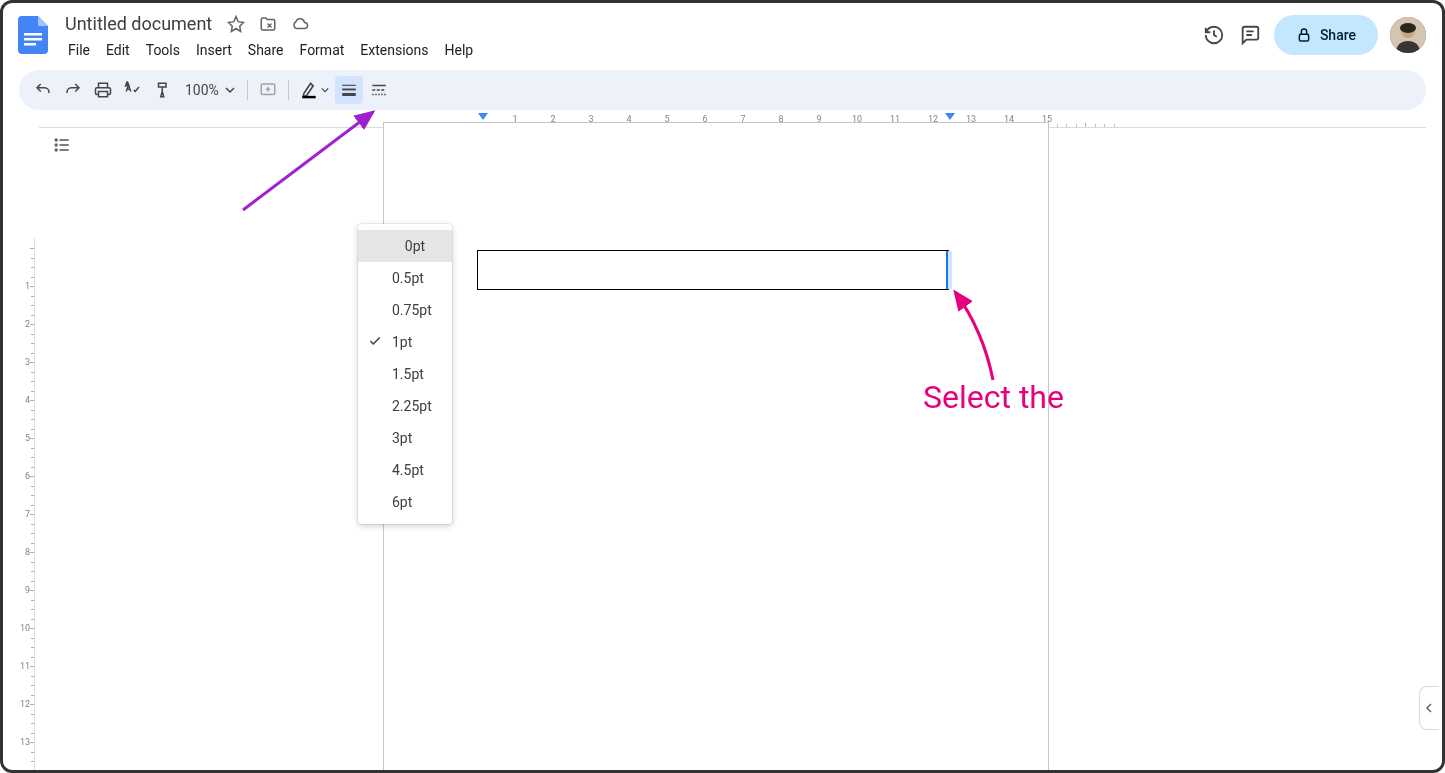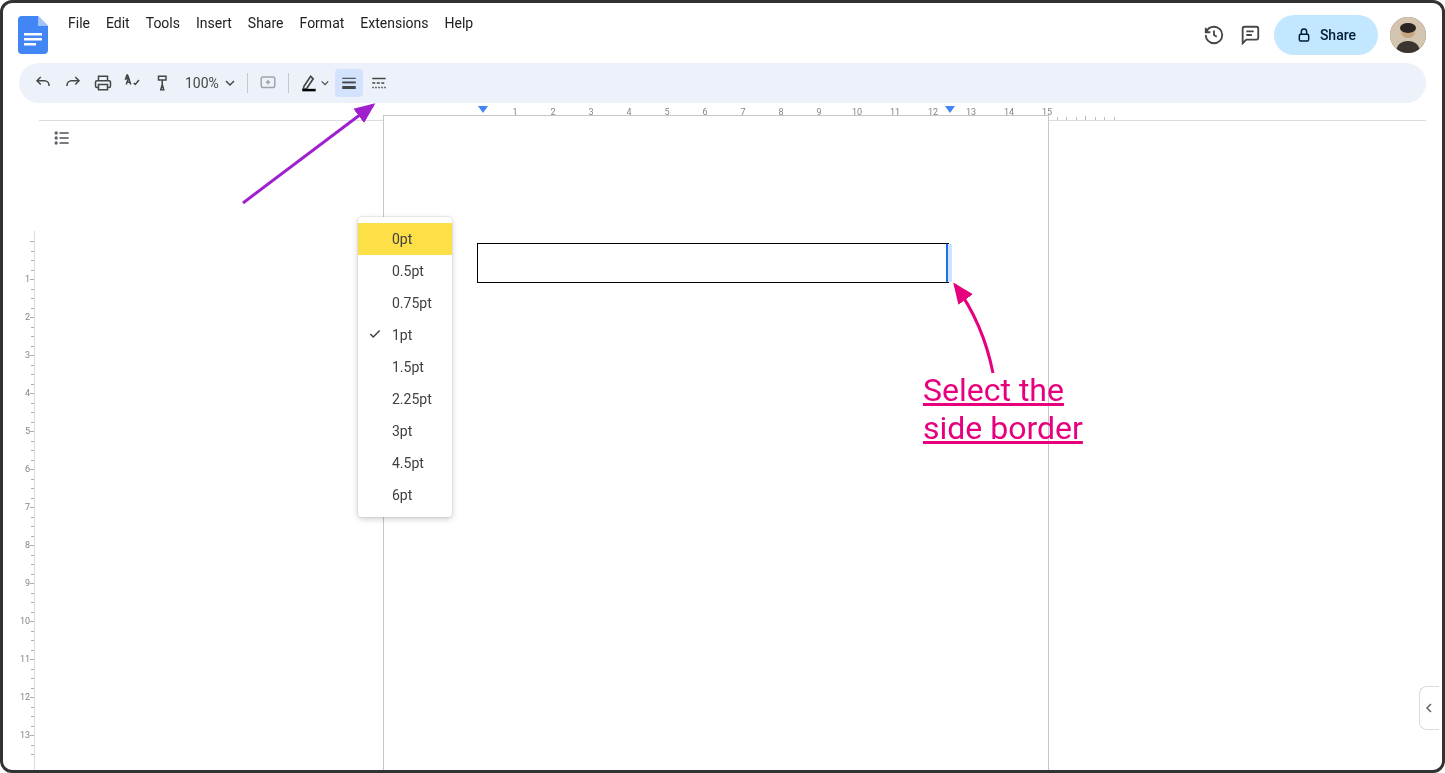--- a/index.html
+++ b/index.html
@@ -75,6 +75,24 @@
         </svg>
     </div>
     <div class="title-area">
+      <div class="title-row">
+        <span class="doc-title">Untitled document</span>
+        <span class="icon-btn">
+            <svg width="18" height="18" viewBox="0 0 24 24" fill="none" stroke="#5f6368" stroke-width="2">
+              <path d="M12 2l2.9 6.9L22 10l-5 4.9 1.2 7.1L12 18l-6.2 4 1.2-7.1L2 10l7.1-1.1z"></path>
+            </svg>
+          </span>
+        <span class="icon-btn">
+            <svg width="18" height="18" viewBox="0 0 24 24" fill="none" stroke="#5f6368" stroke-width="2">
+              <path d="M3 6a2 2 0 012-2h4l2 2h8a2 2 0 012 2v2M3 6v12a2 2 0 002 2h14a2 2 0 002-2V10M12 12l4 4m0-4l-4 4" stroke-linecap="round"></path>
+            </svg>
+          </span>
+        <span class="icon-btn">
+            <svg width="20" height="18" viewBox="0 0 24 24" fill="none" stroke="#5f6368" stroke-width="2">
+              <path d="M18 18a4 4 0 000-8 6 6 0 00-11.5-1A5 5 0 007 18h11z"></path>
+            </svg>
+          </span>
+      </div>
       <div class="menu-row" id="menu-row">
           <span class="menu-item">File</span>
           <span class="menu-item">Edit</span>

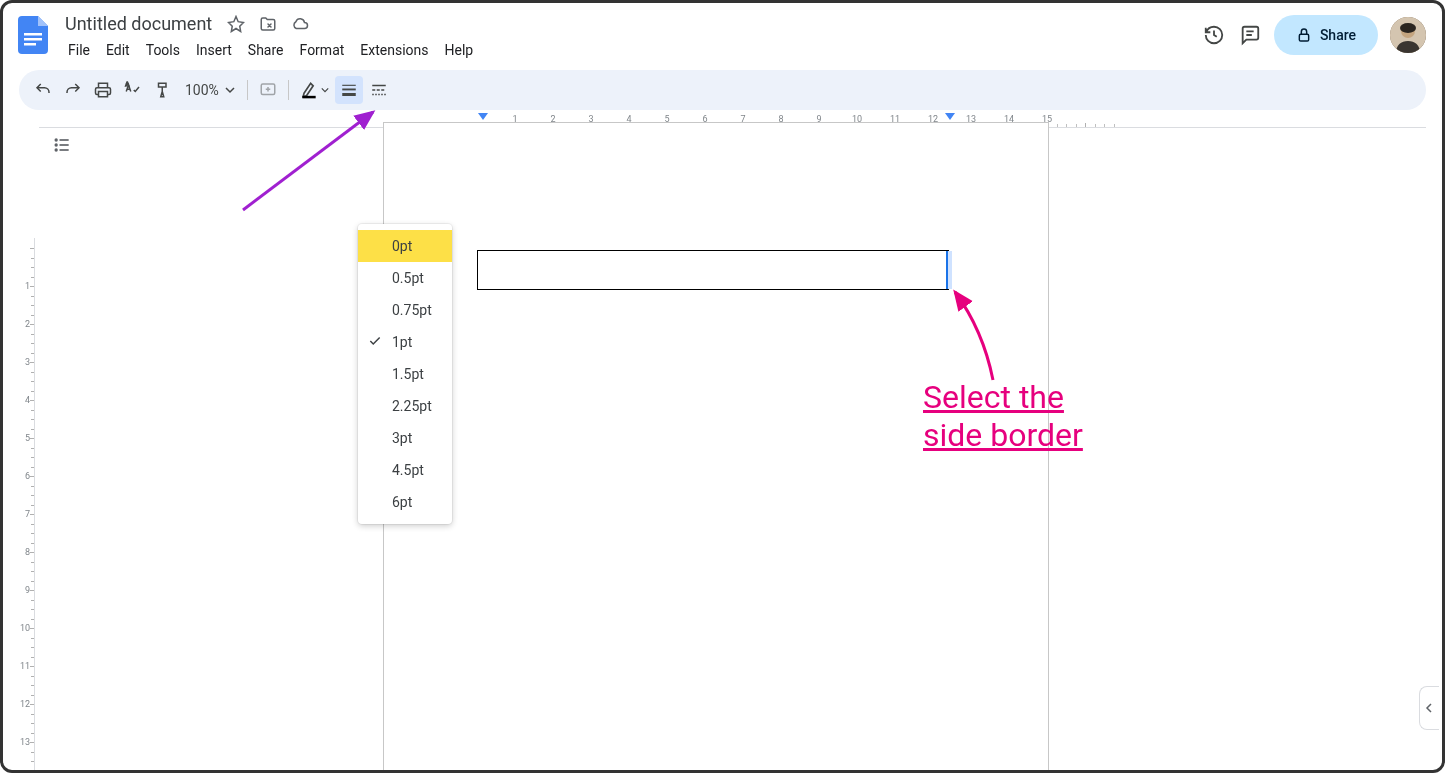--- a/index.html
+++ b/index.html
@@ -49,7 +49,7 @@
 
 .dropdown { position:absolute; left:355px; top:114px; width:94px; background:#fff; border-radius:4px; box-shadow:0 2px 6px rgba(0,0,0,.2),0 0 0 1px rgba(0,0,0,.05); padding:6px 0; z-index:50; }
 .dd-item { display:flex; align-items:center; height:32px; font-size:14px; color:#3c4043; padding:0 14px 0 34px; position:relative; cursor:pointer; }
-.dd-item.hover { background:#fde047; }
+.dd-item.hover { background:#e5e5e5;justify-content:center; }
 .dd-item .check { position:absolute; left:10px; }
 
 

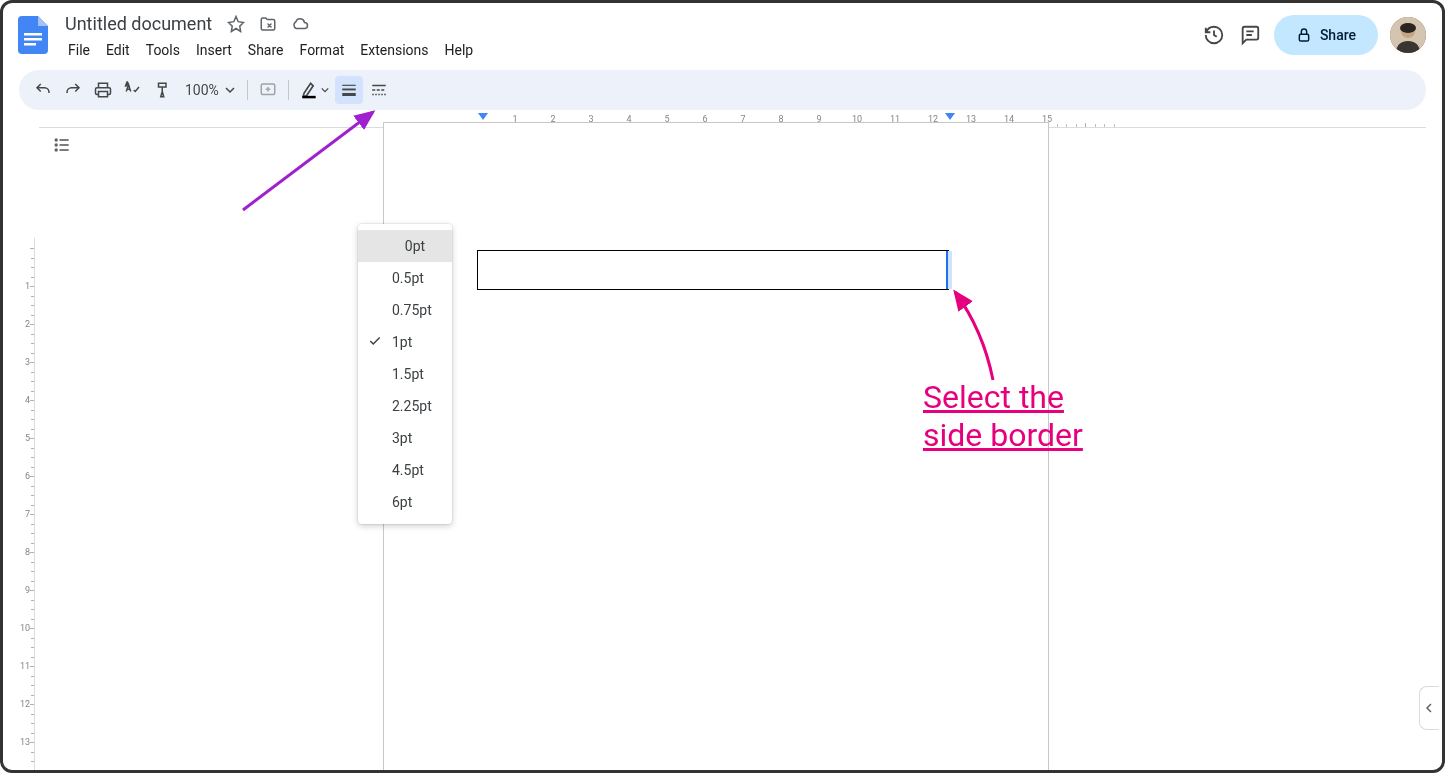--- a/index.html
+++ b/index.html
@@ -55,7 +55,7 @@
 
 .anno { position:absolute; font-family:"Comic Sans MS","Bradley Hand",cursive; font-size:32px; font-weight:400; pointer-events:none; z-index:60; }
 .anno.purple { color:#a020d0; }
-.anno.pink { color:#e6007e;text-decoration:underline; }
+.anno.pink { color:#e6007e; }
 .arrow { position:absolute; z-index:55; pointer-events:none; }
 
 .collapse-tab { position:absolute; right:3px; bottom:40px; width:20px; height:44px; background:#fff; border:1px solid #dadce0; border-right:none; border-radius:8px 0 0 8px; display:flex; align-items:center; justify-content:center; color:#5f6368; cursor:pointer; }

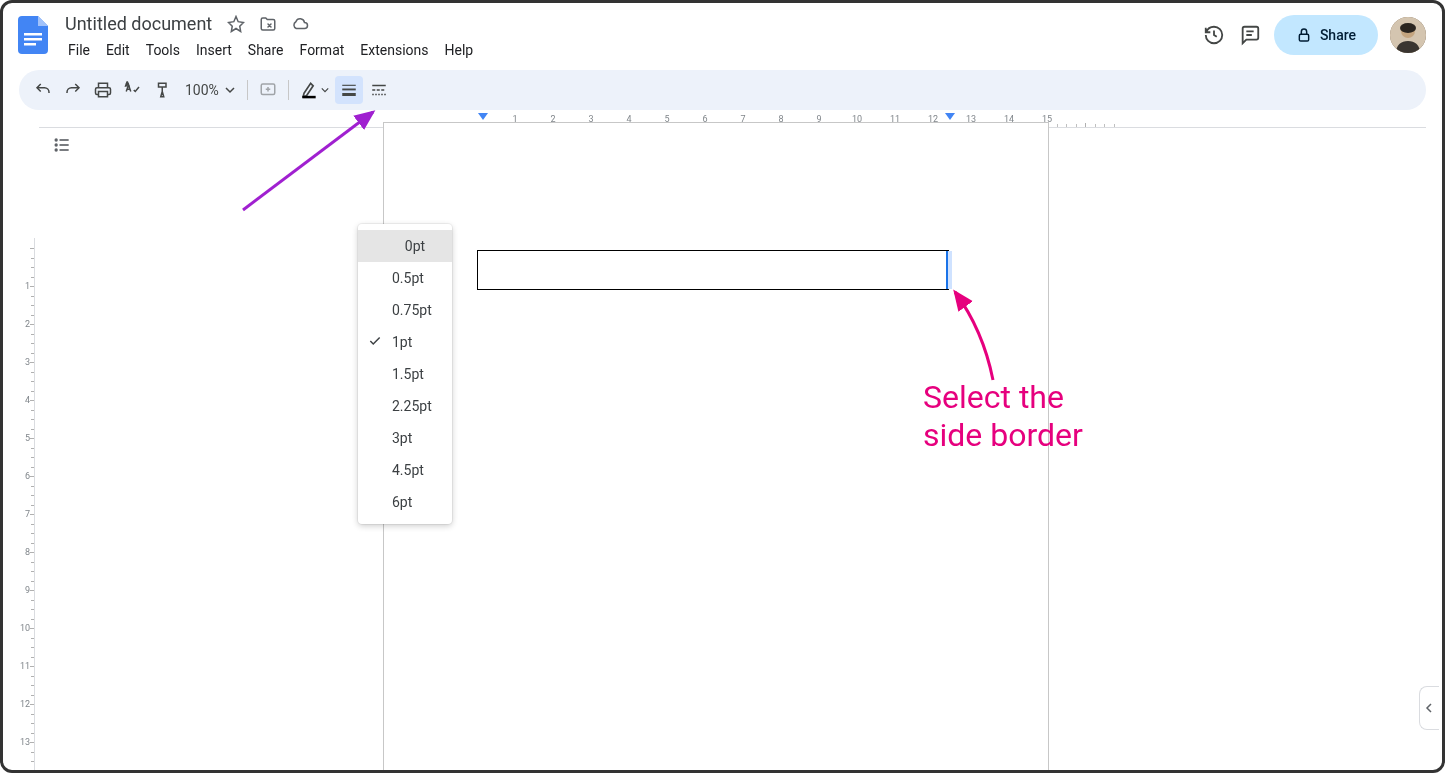--- a/index.html
+++ b/index.html
@@ -435,7 +435,6 @@
 
     <div class="anno pink" style="left:920px; top:268px;">
       <div>Select the</div>
-      <div>side border</div>
     </div>
     <svg class="arrow" style="left:940px; top:170px" width="80" height="110">
       <defs>

